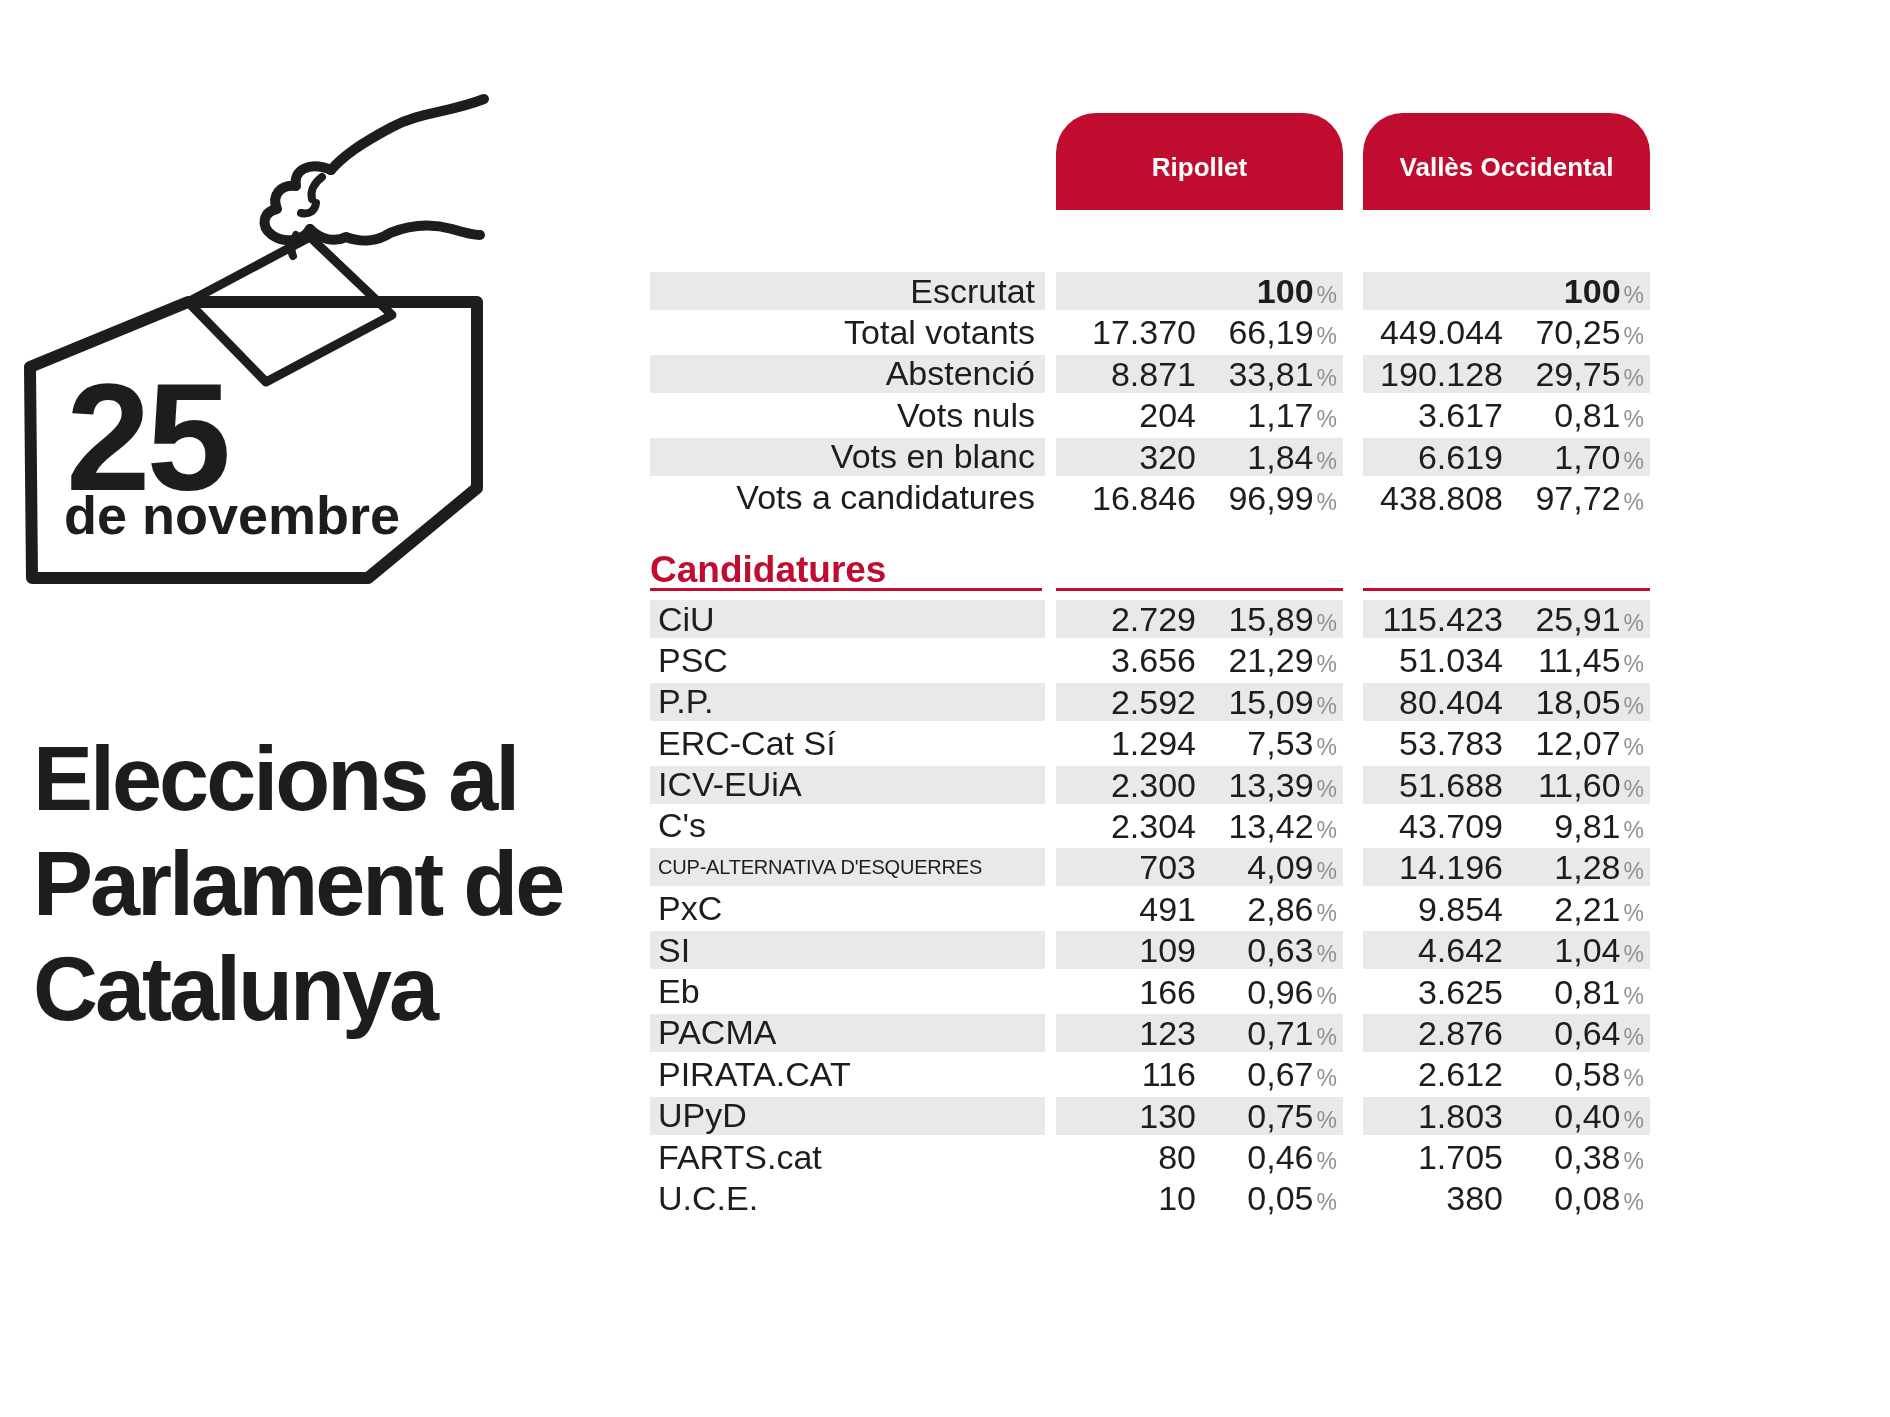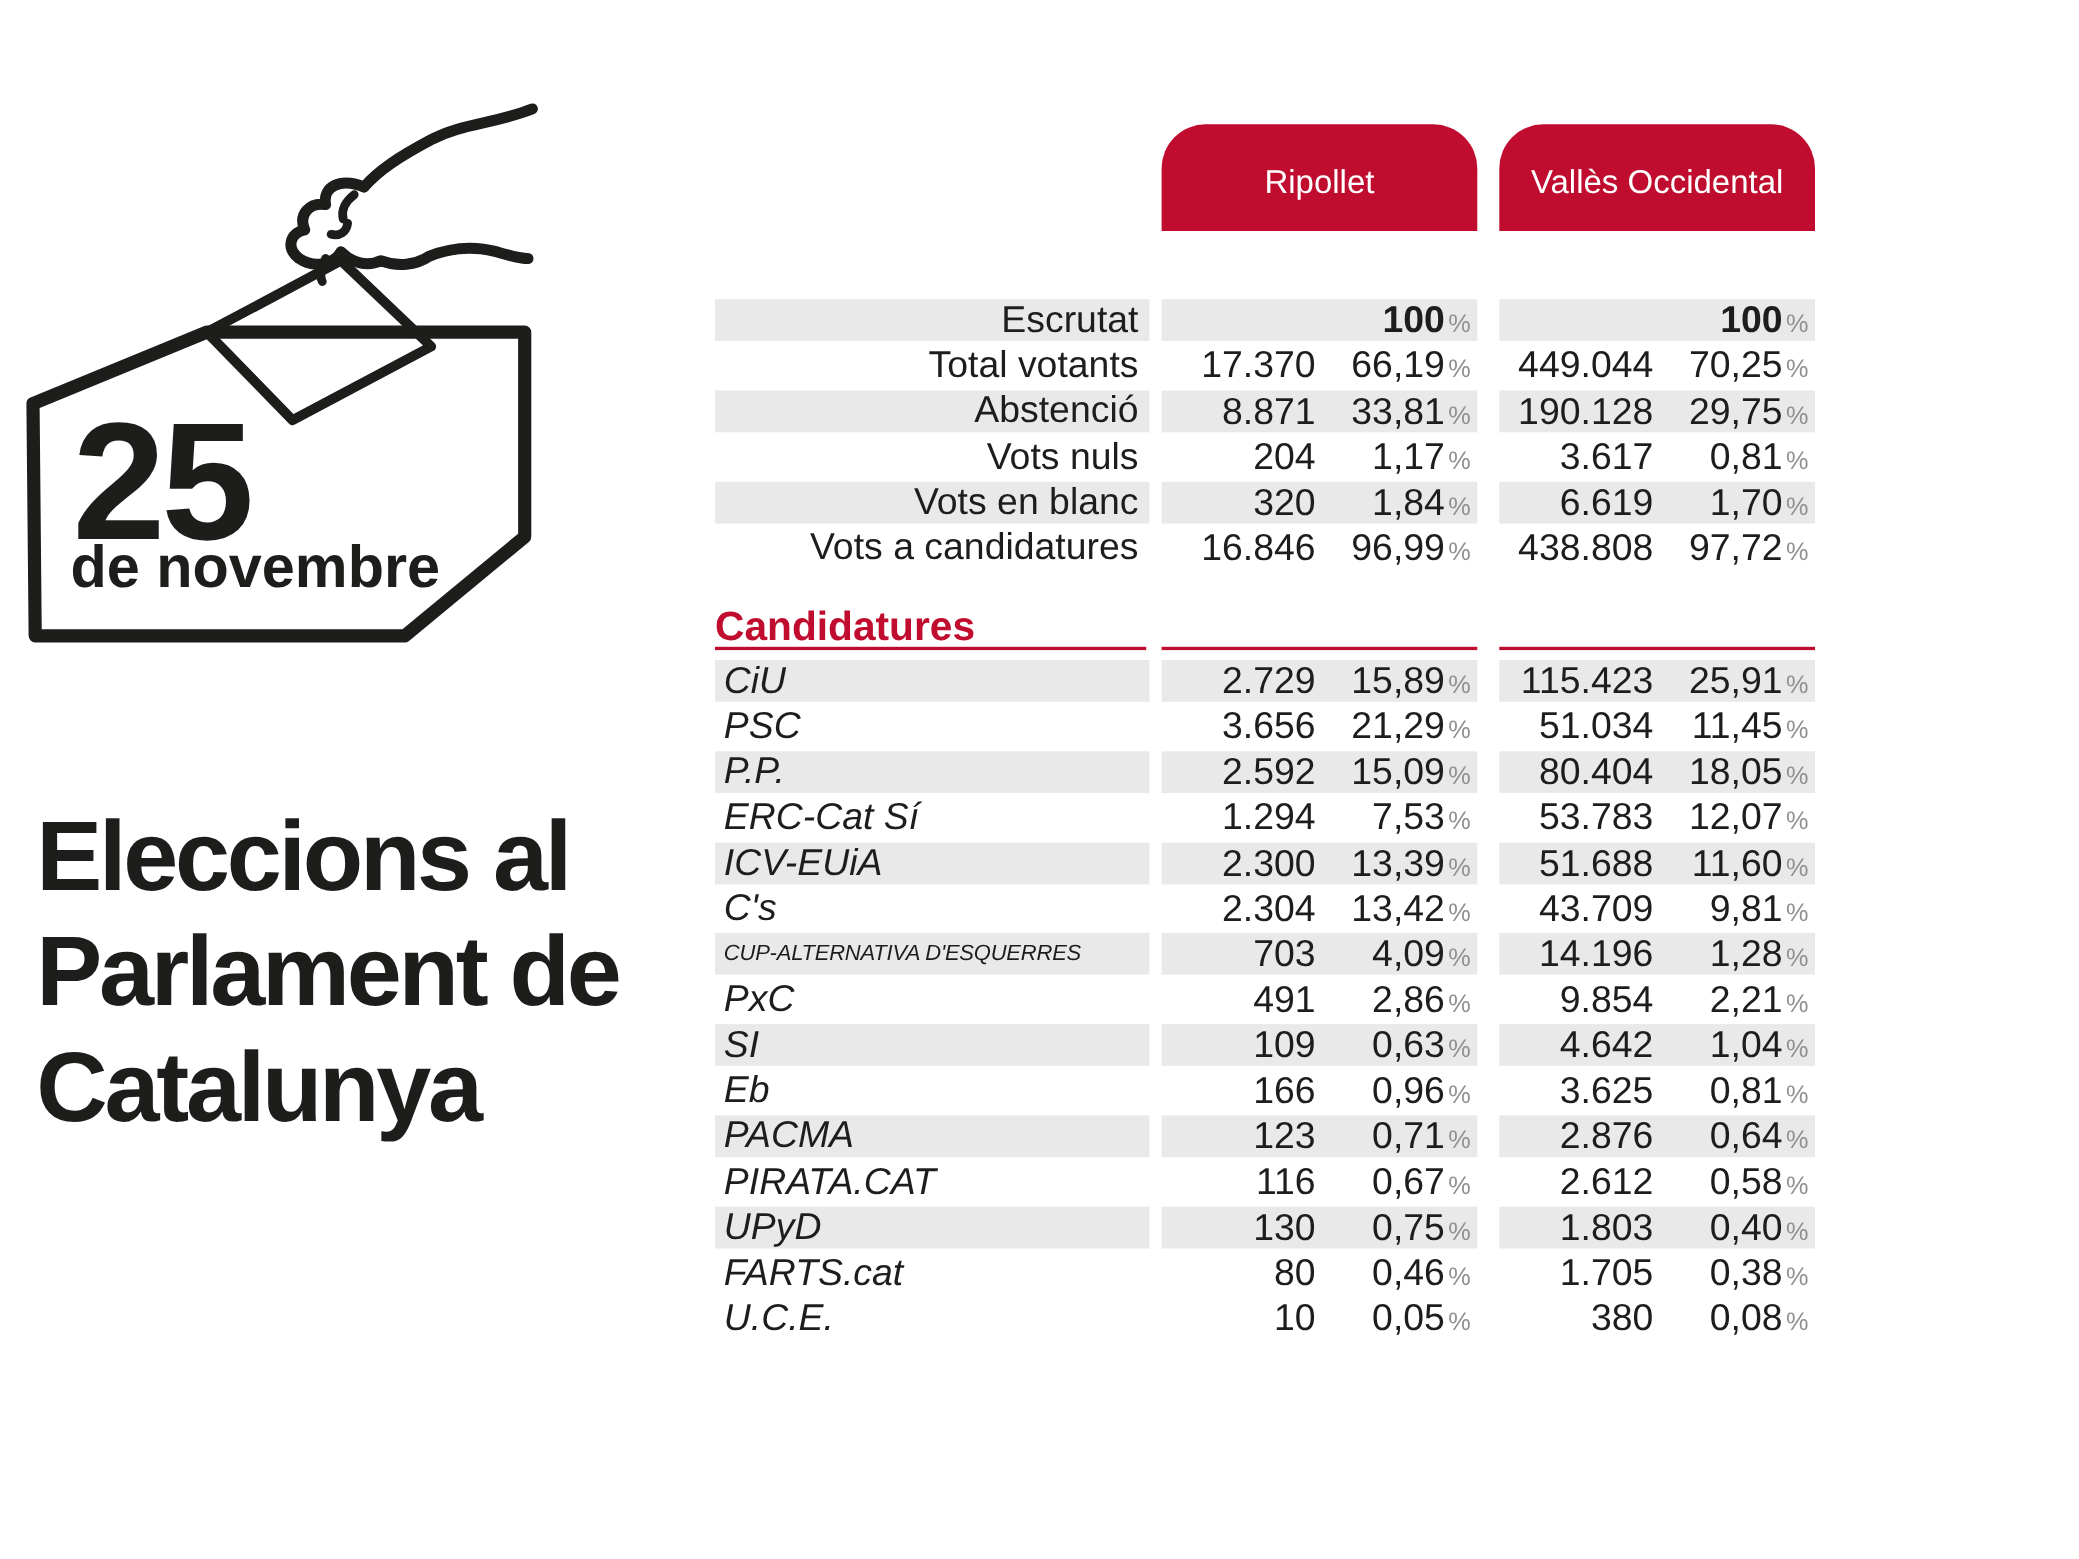--- a/index.html
+++ b/index.html
@@ -17,7 +17,7 @@
   
   .tab{position:absolute;top:113px;height:97px;width:287px;background:var(--red);
     border-radius:40px 40px 0 0;display:flex;justify-content:center;align-items:flex-end;}
-  .tab span{color:#fff;font-weight:normal;font-size:30px;padding-bottom:27px;}
+  .tab span{color:#fff;font-weight:bold;font-size:26px;padding-bottom:27px;}
   .tab.c0{left:1056px;} .tab.c1{left:1363px;}
   
   .rows{position:absolute;left:0;right:0;}

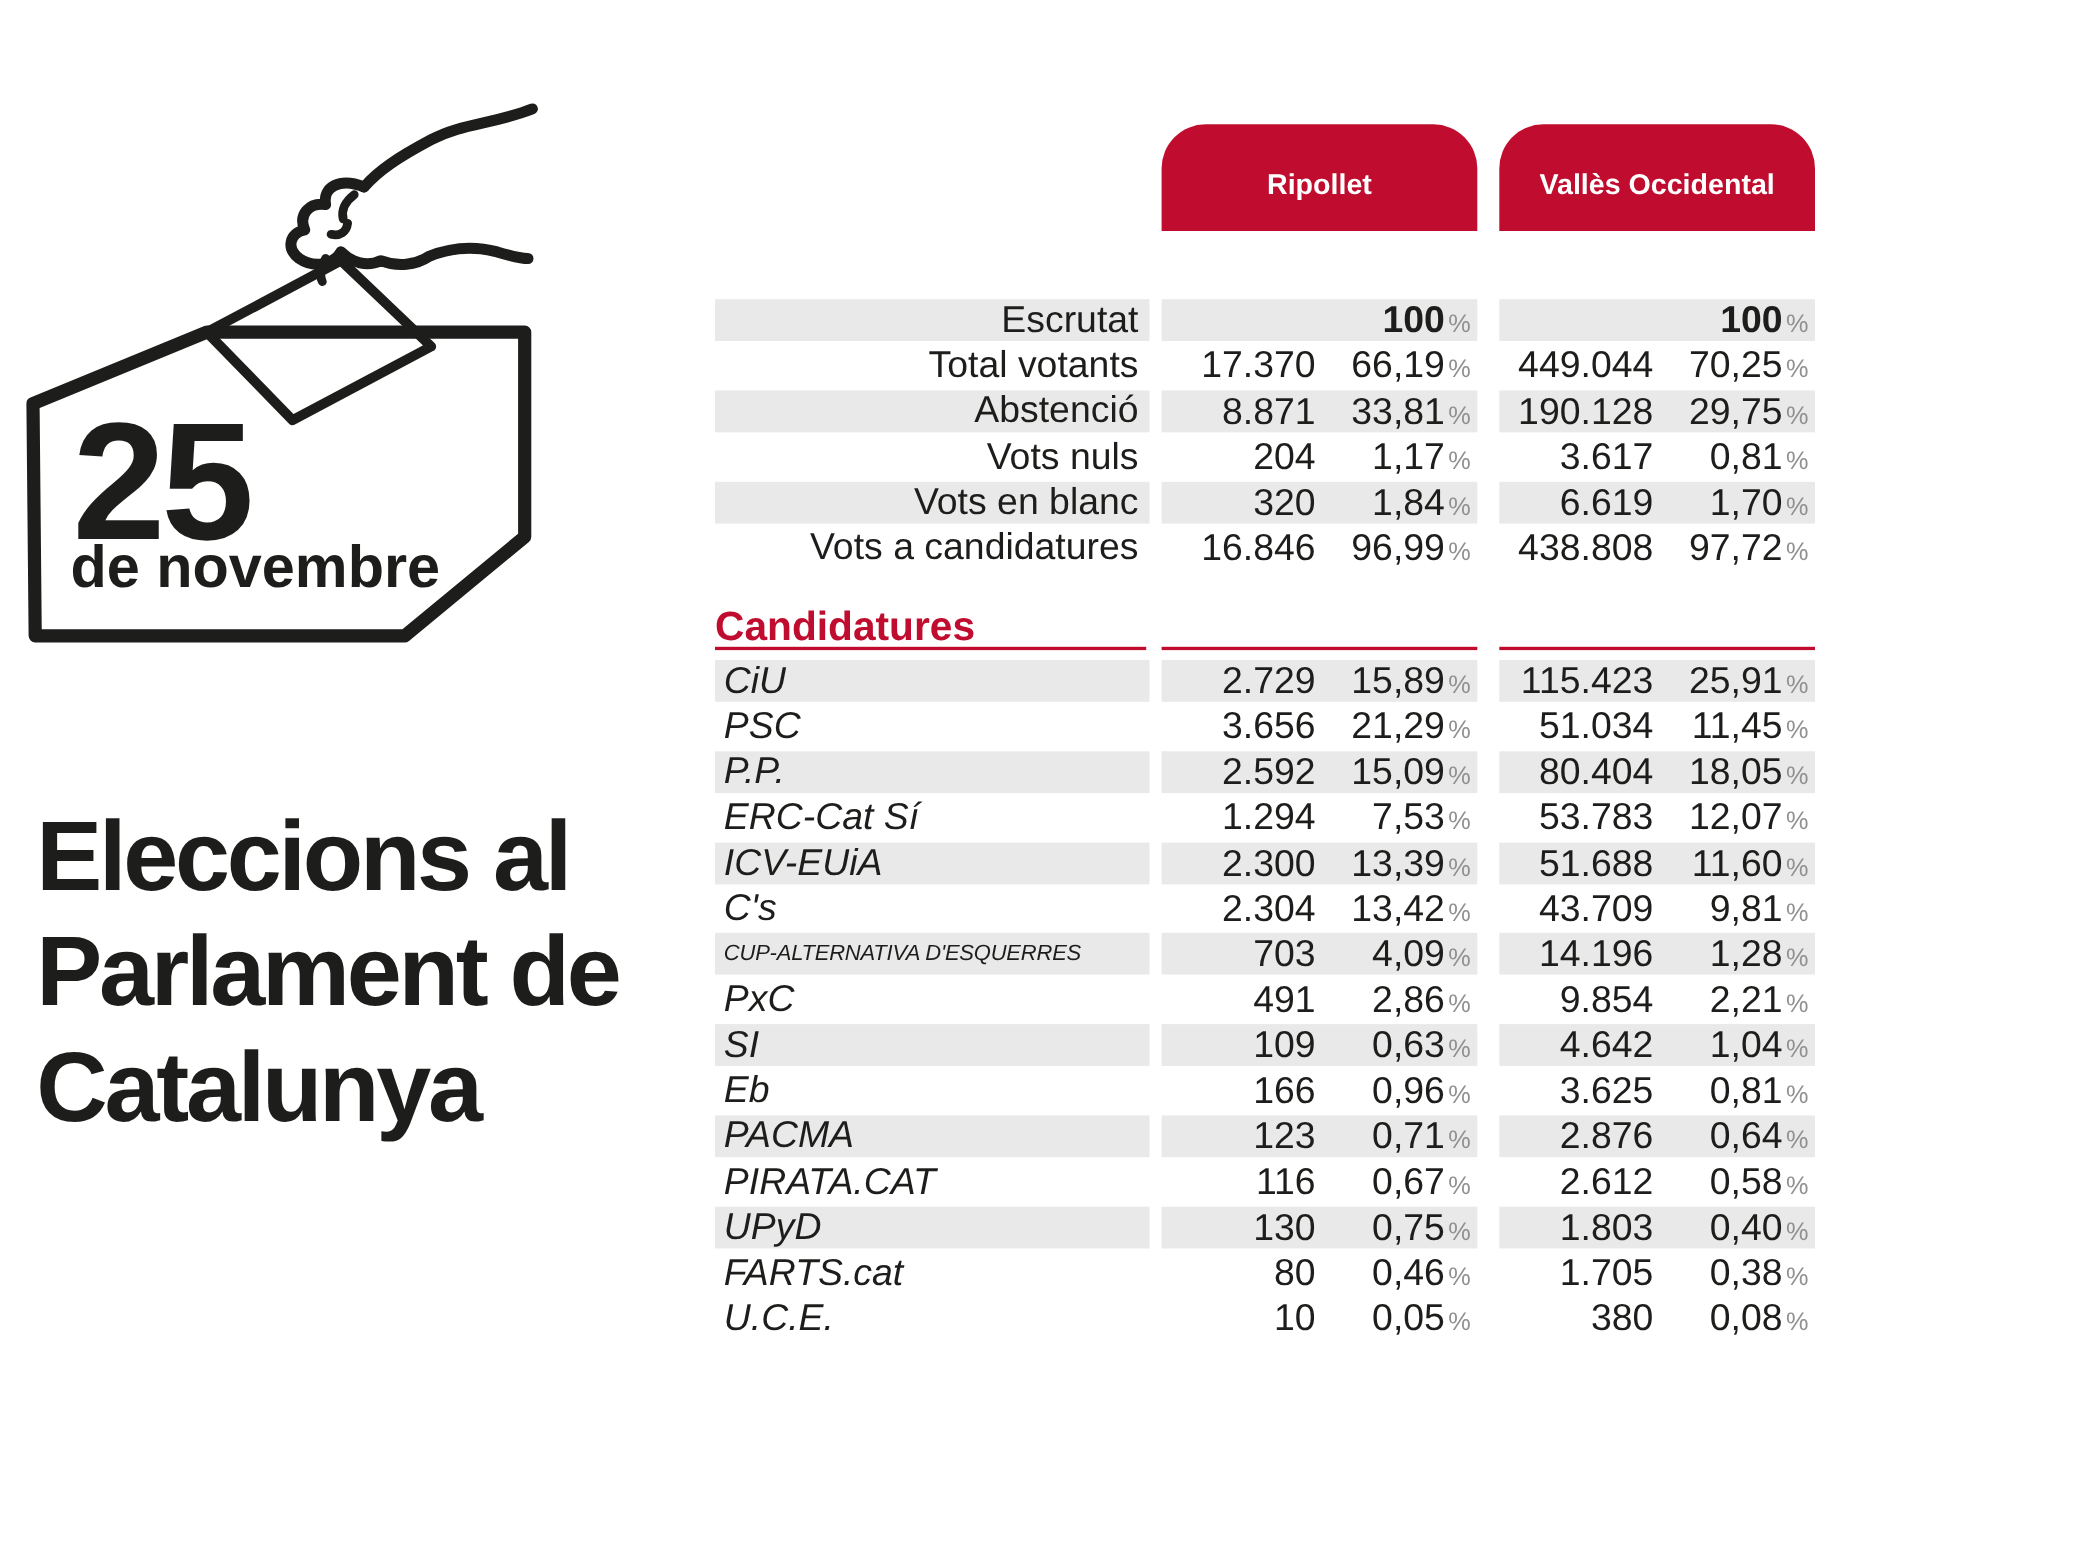--- a/index.html
+++ b/index.html
@@ -27,7 +27,7 @@
   .shaded .cell{background:var(--shade);}
   .cell.label{left:650px;width:395px;display:flex;align-items:center;}
   .summary .cell.label{justify-content:flex-end;padding-right:10px;box-sizing:border-box;}
-  .cand .cell.label{justify-content:flex-start;padding-left:8px;box-sizing:border-box;font-style:italic;}
+  .cand .cell.label{justify-content:flex-start;padding-left:8px;box-sizing:border-box;}
   .cell.label.small{font-size:20px;letter-spacing:-0.2px;}
   .cell.col0{left:1056px;width:287px;}
   .cell.col1{left:1363px;width:287px;}

